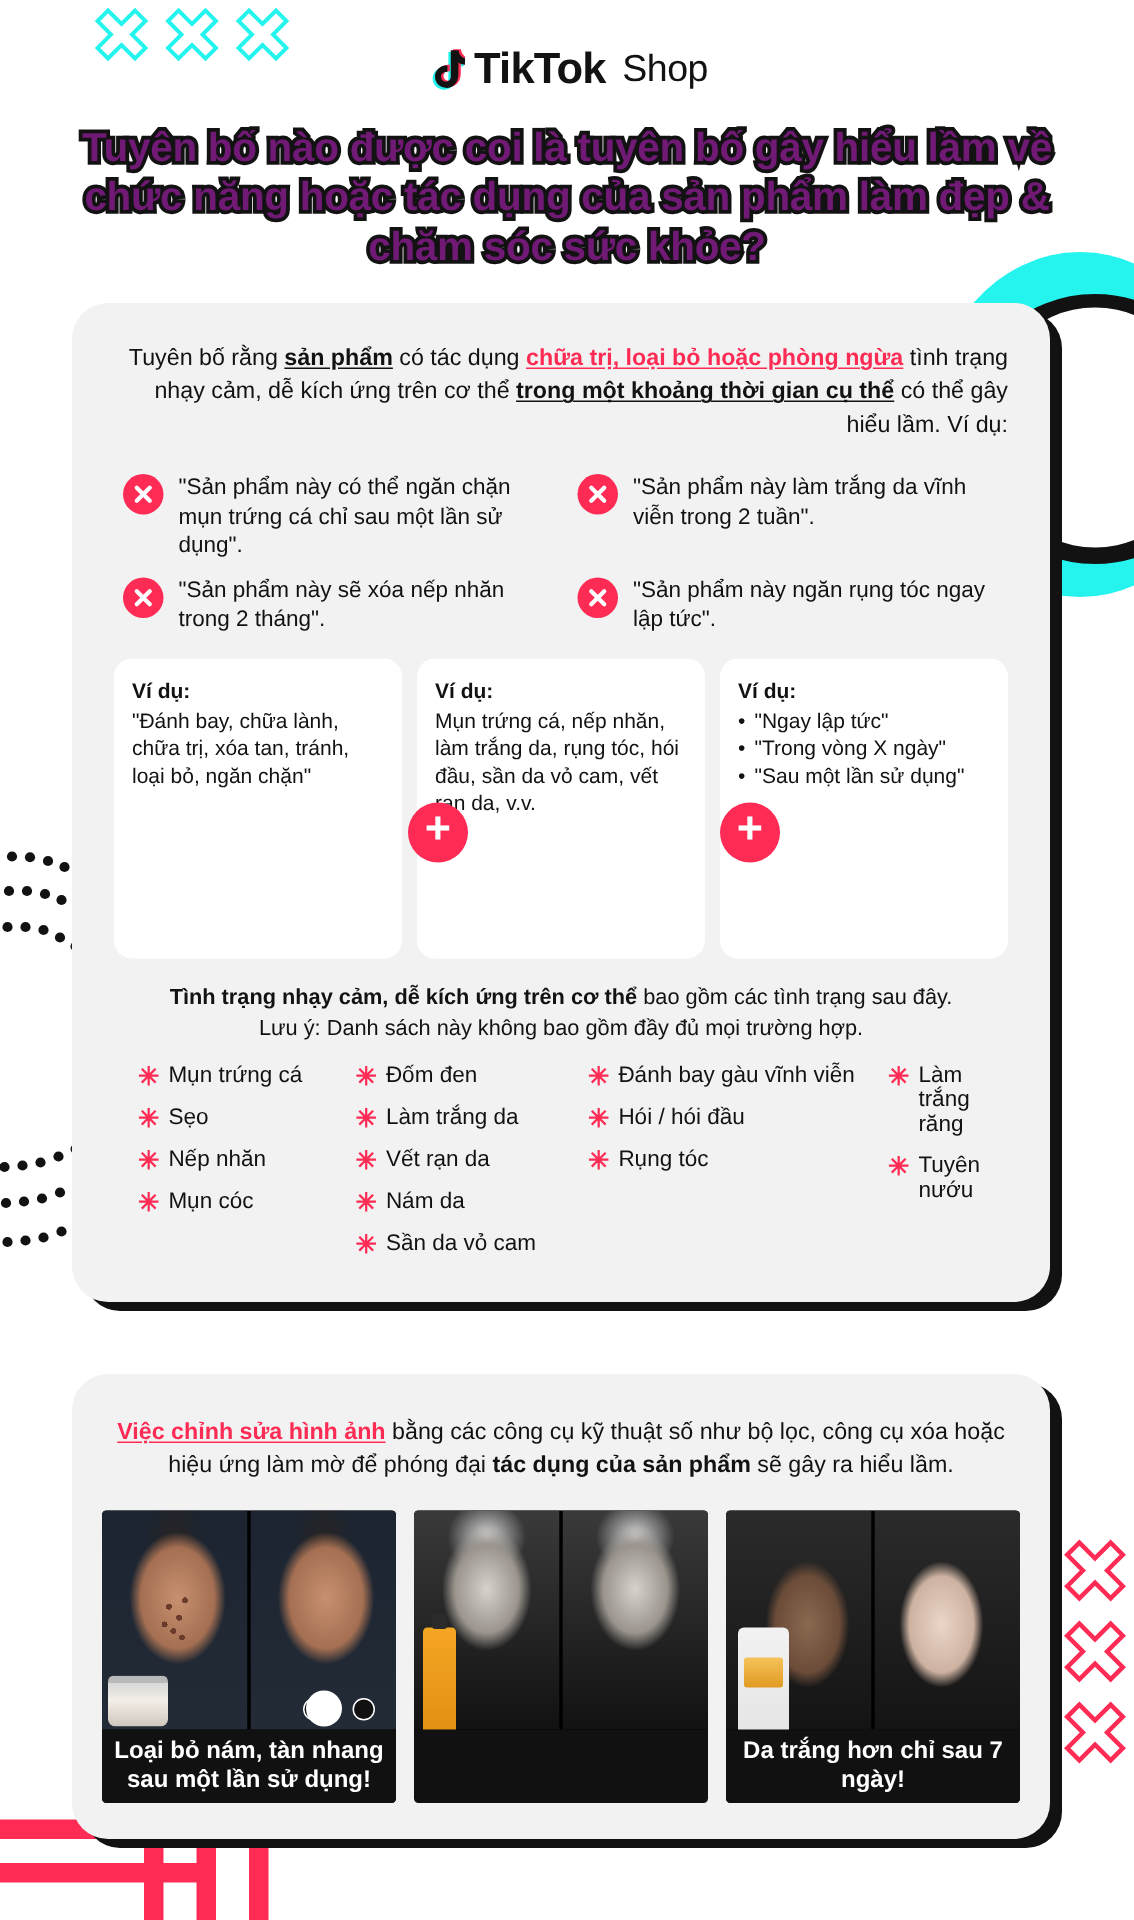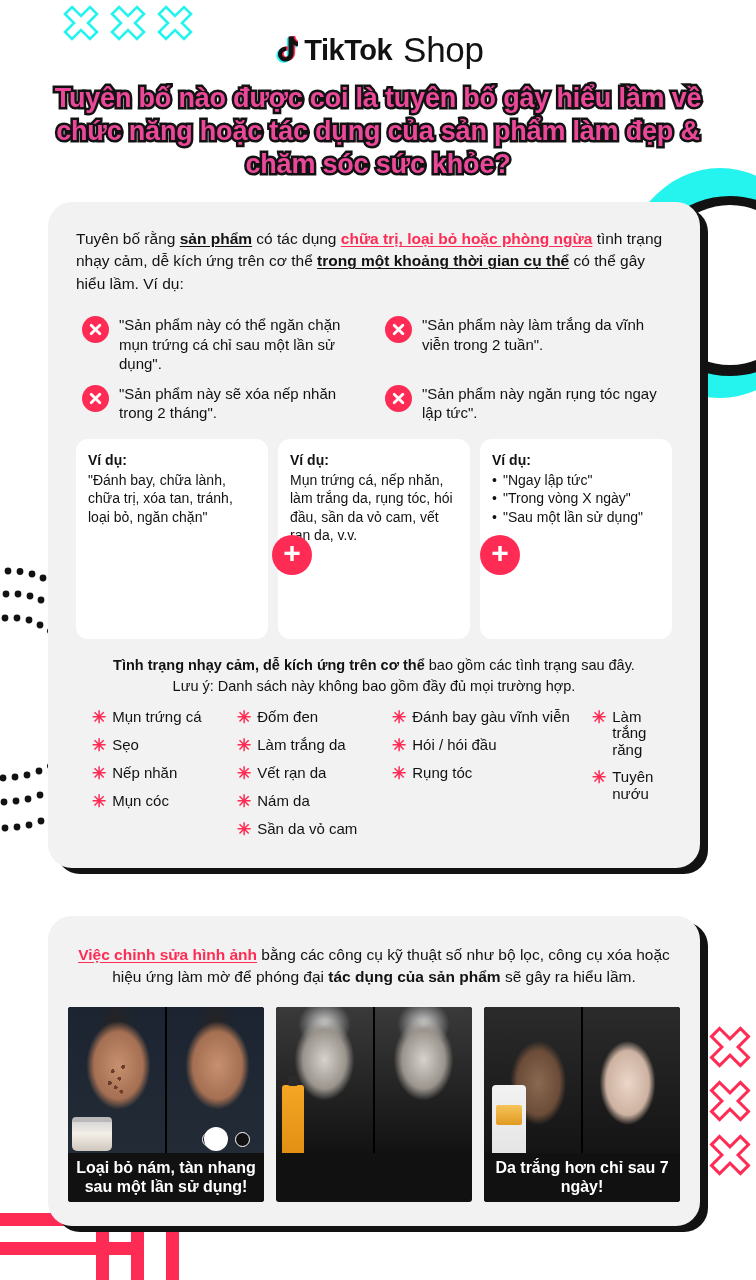--- a/index.html
+++ b/index.html
@@ -55,7 +55,7 @@
   .brand { position: absolute; top: 30px; left: 0; width: 756px; display: flex; justify-content: center; align-items: center; gap: 6px; }
   .brand-note { width: 26px; height: 30px; position: relative; }
   .brand-wordmark { font-size: 29px; font-weight: 700; color: #121212; letter-spacing: -0.5px; }
-  .brand-shop { font-size: 35px; font-weight: 400; color: #121212; letter-spacing: -0.3px; margin-left: 5px; }
+  .brand-shop { font-size: 25px; font-weight: 400; color: #121212; letter-spacing: -0.3px; margin-left: 5px; }
 
   .headline {
     position: absolute; top: 82px; left: 0; width: 756px;

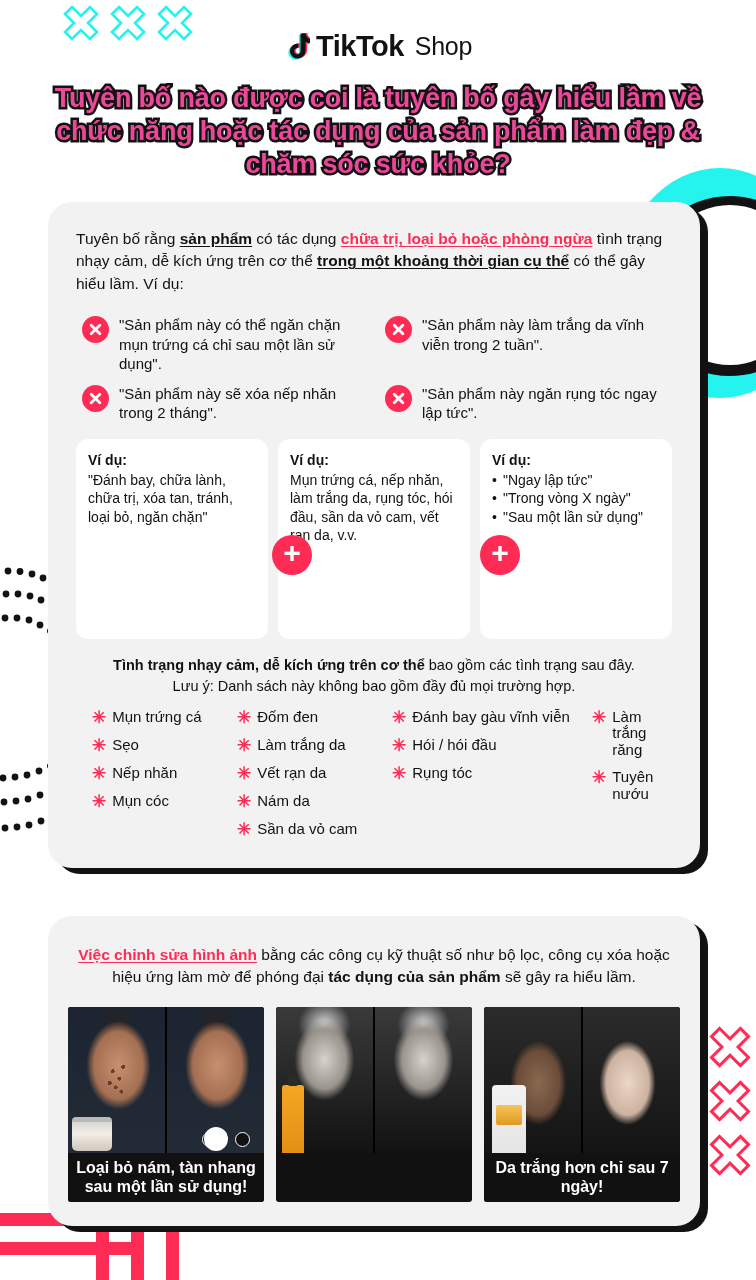--- a/index.html
+++ b/index.html
@@ -61,7 +61,7 @@
     position: absolute; top: 82px; left: 0; width: 756px;
     text-align: center;
     font-size: 27px; font-weight: 700; line-height: 1.22;
-    color: #ec4899; letter-spacing: -0.2px;
+    color: #701a75; letter-spacing: -0.2px;
     -webkit-text-stroke: 5px #121212;
     paint-order: stroke fill;
     padding: 0 22px;

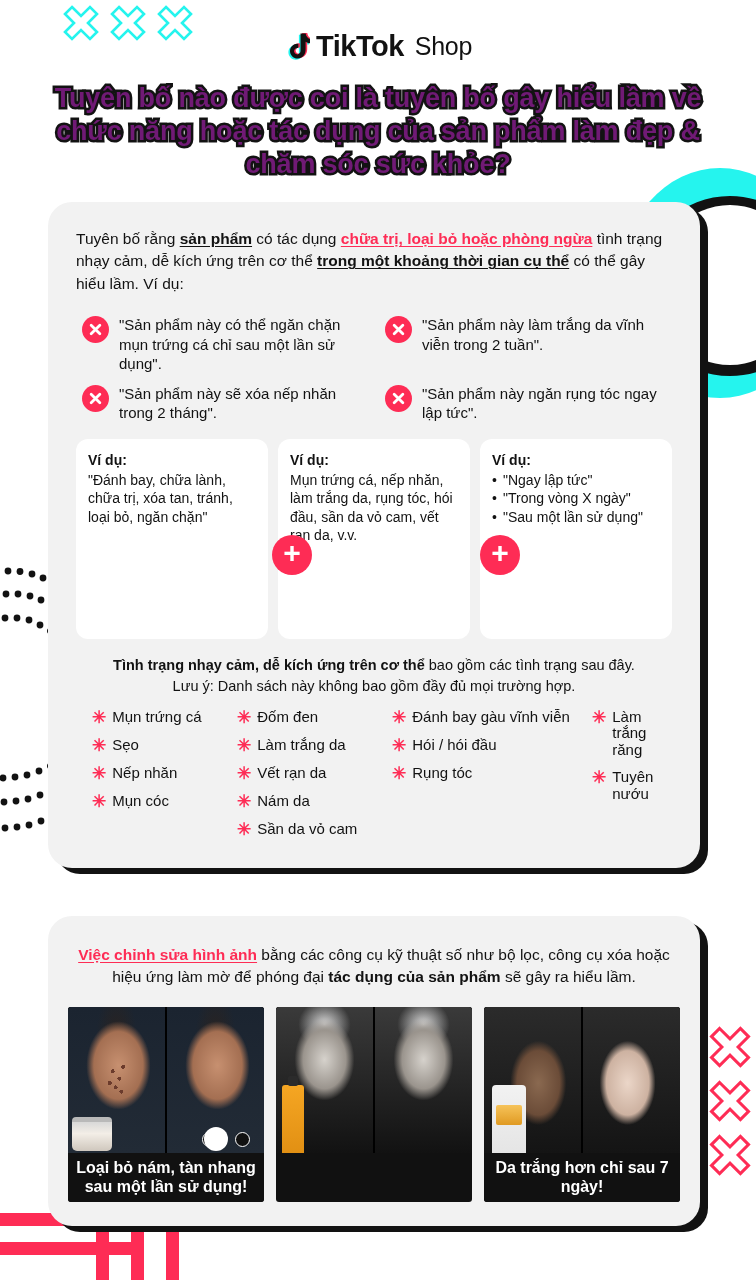--- a/index.html
+++ b/index.html
@@ -80,7 +80,7 @@
     padding: 26px 28px 20px;
   }
 
-  .intro { text-align: left; font-size: 15.5px; line-height: 1.45; color: #121212; }
+  .intro { text-align: right; font-size: 15.5px; line-height: 1.45; color: #121212; }
   .intro b { font-weight: 700; text-decoration: underline; text-underline-offset: 2px; }
   .intro .hl { color: #FE2C55; font-weight: 700; text-decoration: underline; text-underline-offset: 2px; }
 

